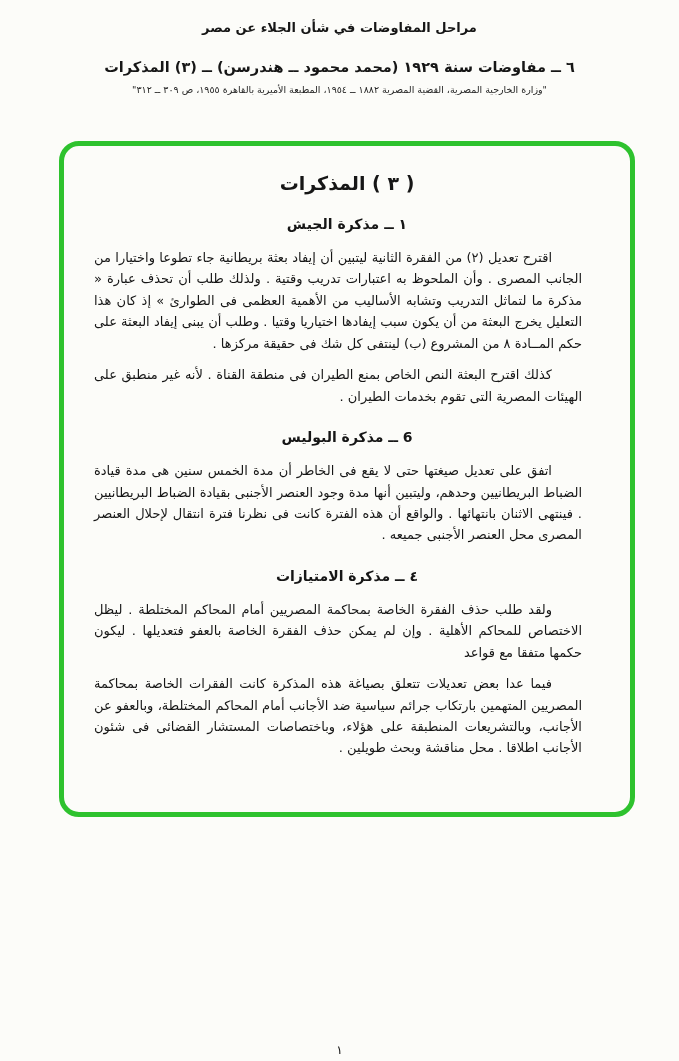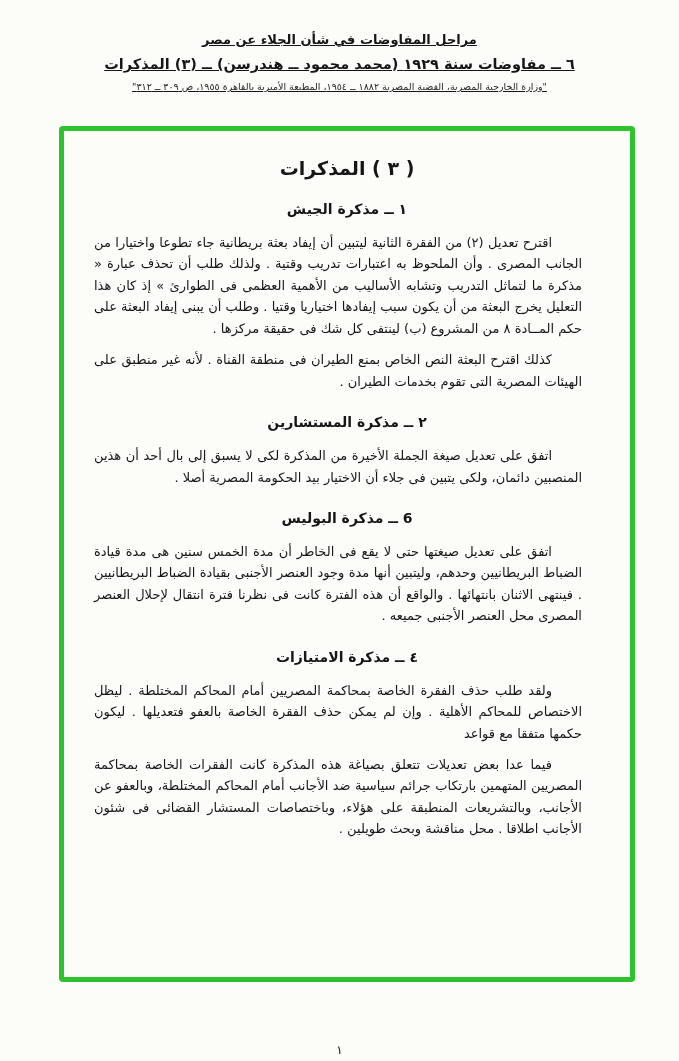--- a/index.html
+++ b/index.html
@@ -15,9 +15,8 @@
     overflow: hidden;
   }
   .doc-header {
-    padding-top: 32px;
+    padding-top: 20px;
     text-align: center;
-    text-decoration: underline;
   }
   .h-line1 {
     font-size: 13px;

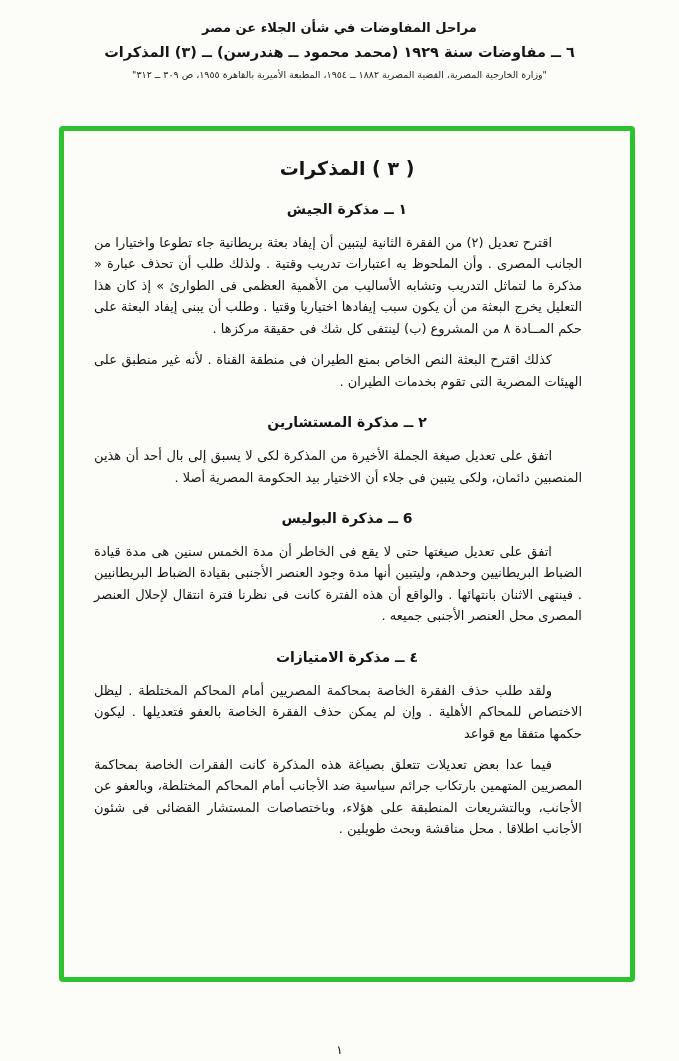--- a/index.html
+++ b/index.html
@@ -26,7 +26,7 @@
   .h-line2 {
     font-size: 14.5px;
     font-weight: bold;
-    margin-top: 9px;
+    margin-top: 24px;
   }
   .h-line3 {
     font-size: 9.5px;

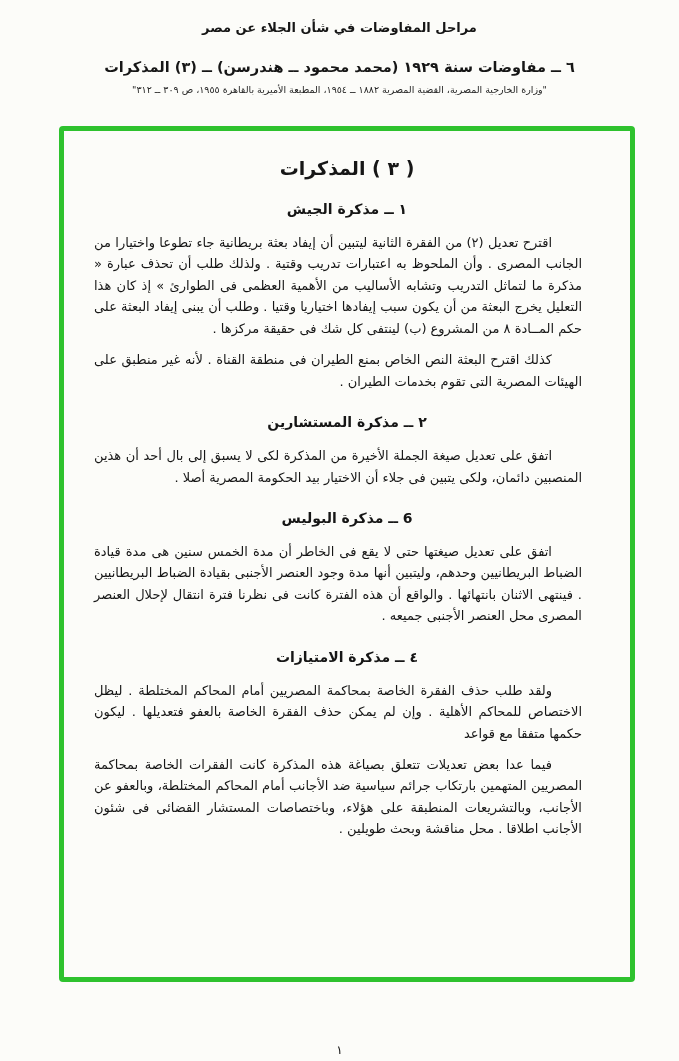--- a/index.html
+++ b/index.html
@@ -36,12 +36,12 @@
   .green-box {
     position: absolute;
     left: 59px;
-    top: 126px;
+    top: 141px;
     width: 576px;
-    height: 856px;
+    height: 676px;
     box-sizing: border-box;
     border: 5px solid #2ec22e;
-    border-radius: 4px;
+    border-radius: 20px;
     padding: 14px 30px 10px 30px;
     overflow: hidden;
     background: #fcfcf9;

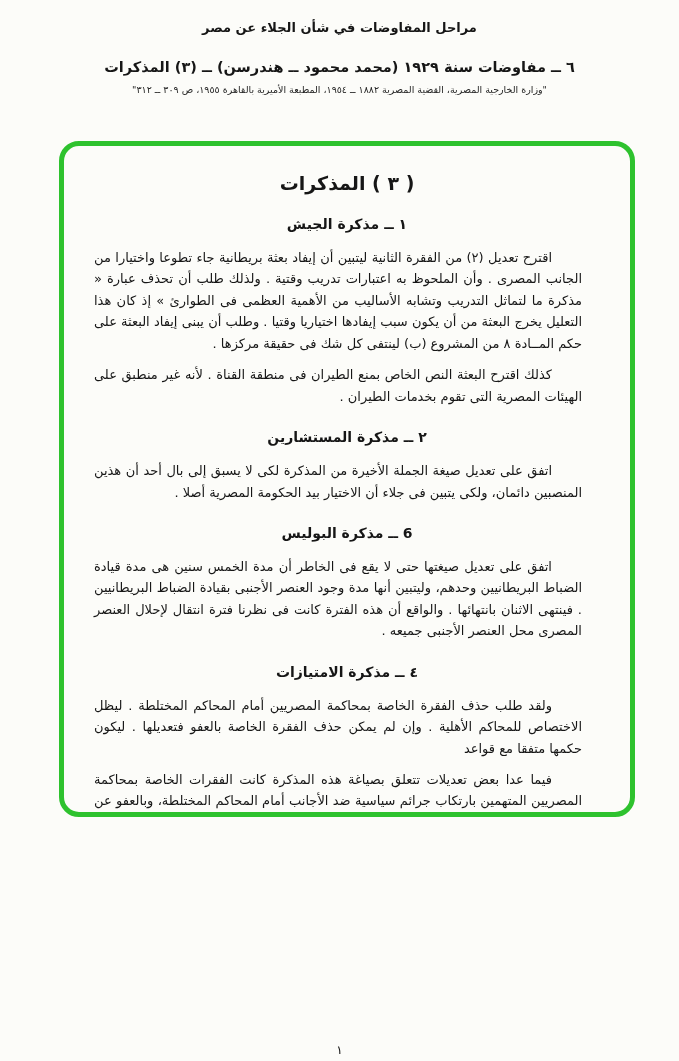--- a/index.html
+++ b/index.html
@@ -96,10 +96,6 @@
       <p class="para">كذلك اقترح البعثة النص الخاص بمنع الطيران فى منطقة القناة . لأنه غير منطبق على الهيئات المصرية التى تقوم بخدمات الطيران .</p>
     </section>
 
-    <section>
-      <h2 class="section-heading">٢ ــ مذكرة المستشارين</h2>
-      <p class="para">اتفق على تعديل صيغة الجملة الأخيرة من المذكرة لكى لا يسبق إلى بال أحد أن هذين المنصبين دائمان، ولكى يتبين فى جلاء أن الاختيار بيد الحكومة المصرية أصلا .</p>
-    </section>
 
     <section>
       <h2 class="section-heading">6 ــ مذكرة البوليس</h2>

